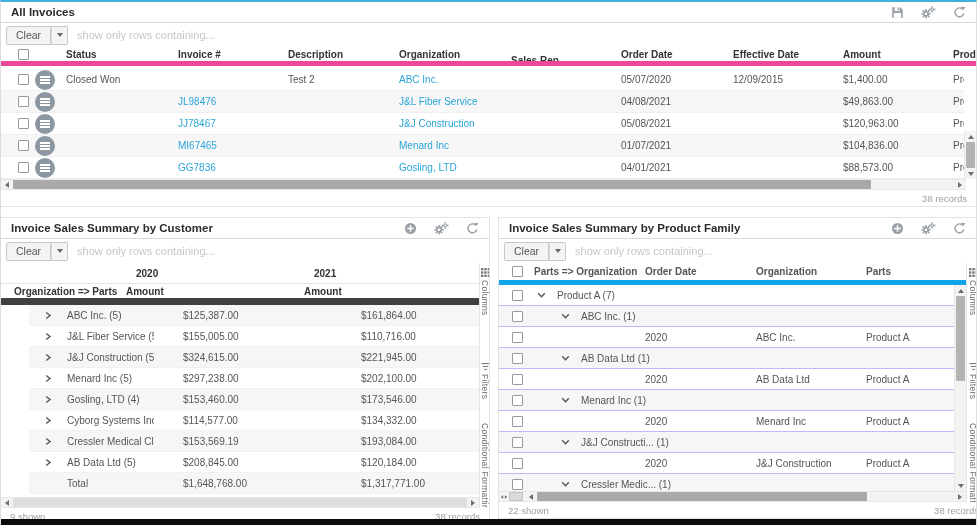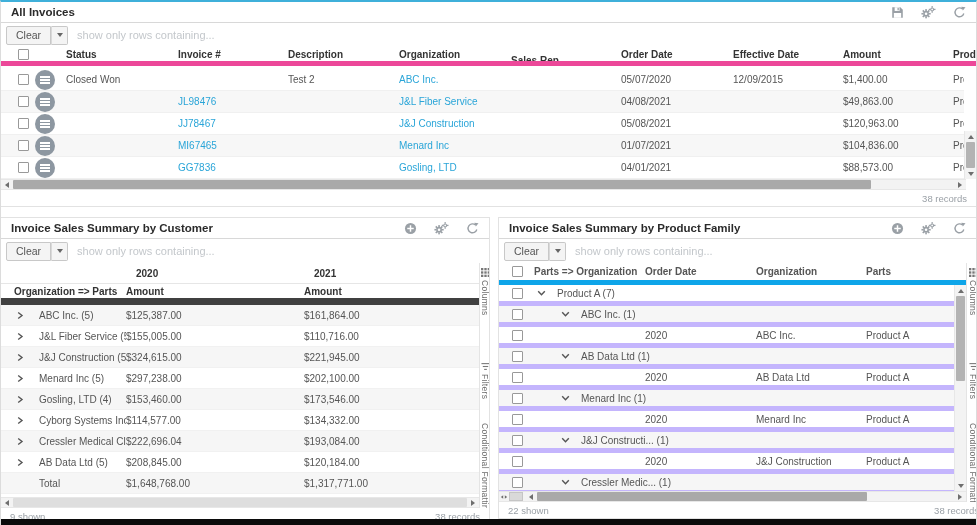--- a/index.html
+++ b/index.html
@@ -105,7 +105,7 @@
   .br-colhdr{height:22px;flex:none;display:flex;align-items:center;border-bottom:5px solid #0ea5e9;}
   .br-rowswrap{flex:1;display:flex;overflow:hidden;}
   #prod-rows{width:455px;flex:none;overflow:hidden;}
-  .prow{height:21px;display:flex;align-items:center;border-bottom:5px solid #c4b5fd;}
+  .prow{height:21px;display:flex;align-items:center;border-bottom:1px solid #c4b5fd;}
   .prow.alt{background:#f6f6f6;}
   .pcell{font-size:10px;color:#555;white-space:nowrap;overflow:hidden;flex:none;}
   .pc0{width:30px;padding-left:13px;display:flex;align-items:center;}

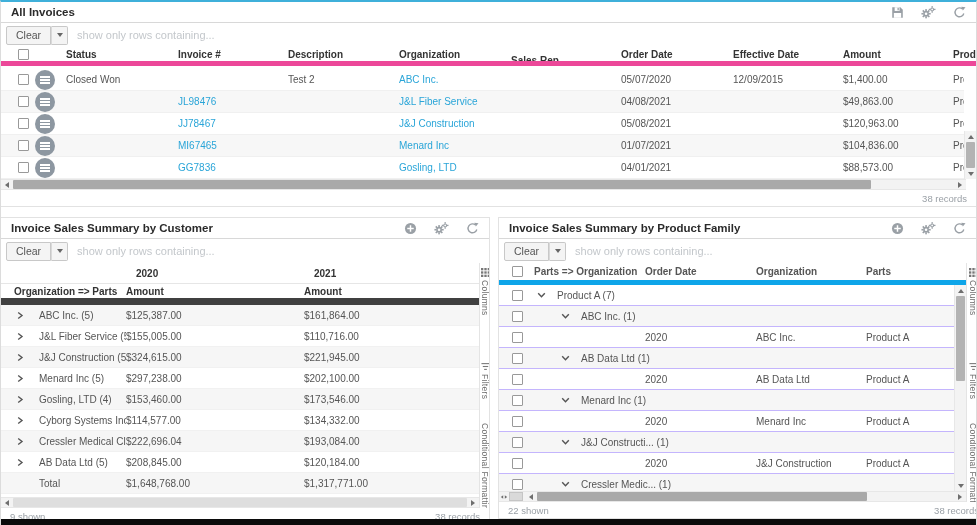--- a/index.html
+++ b/index.html
@@ -84,7 +84,7 @@
   .bh-a{width:178px;flex:none;}
   .bh-a2{width:175px;flex:none;}
   .hh{font-size:10px;font-weight:bold;color:#333;white-space:nowrap;overflow:hidden;cursor:pointer;}
-  #cust-rows{flex:1;overflow:hidden;}
+  #cust-rows{flex:1;overflow:hidden;padding-left:28px;}
   .brow{height:21px;display:flex;align-items:center;border-bottom:1px solid #f1f1f1;}
   .brow.alt{background:#f6f6f6;}
   .bcell{font-size:10px;color:#555;white-space:nowrap;overflow:hidden;flex:none;}

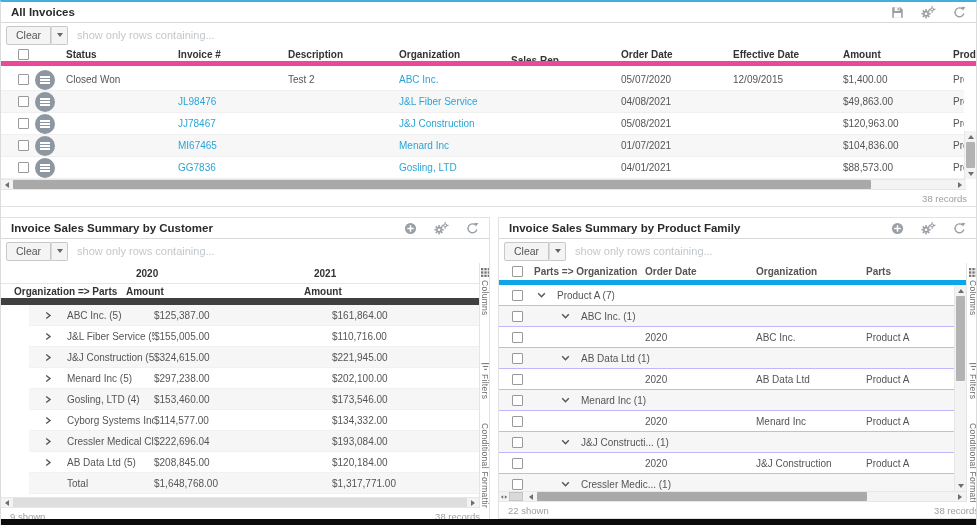--- a/index.html
+++ b/index.html
@@ -89,7 +89,7 @@
   .brow.alt{background:#f6f6f6;}
   .bcell{font-size:10px;color:#555;white-space:nowrap;overflow:hidden;flex:none;}
   .bc0{width:38px;display:flex;justify-content:center;align-items:center;}
-  .bc1{width:87px;}.bc2{width:178px;}.bc3{width:175px;}
+  .bc1{width:87px;}.bc2{width:178px;margin-left:29px;}.bc3{width:175px;}
 
   
   .side-rail{width:11px;flex:none;border-left:1px solid #e4e4e4;display:flex;flex-direction:column;

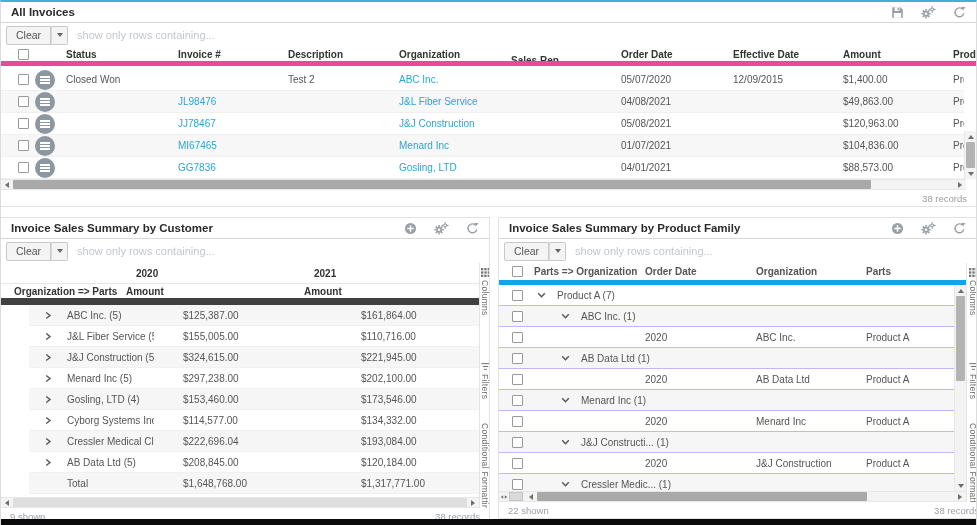--- a/index.html
+++ b/index.html
@@ -465,7 +465,7 @@
                 </span>
               </div>
               <div class="bcell bc1">Cressler Medical Clinic (5)</div>
-              <div class="bcell bc2">$222,696.04</div>
+              <div class="bcell bc2">$153,569.19</div>
               <div class="bcell bc3">$193,084.00</div>
             </div>
             <div class="brow">

